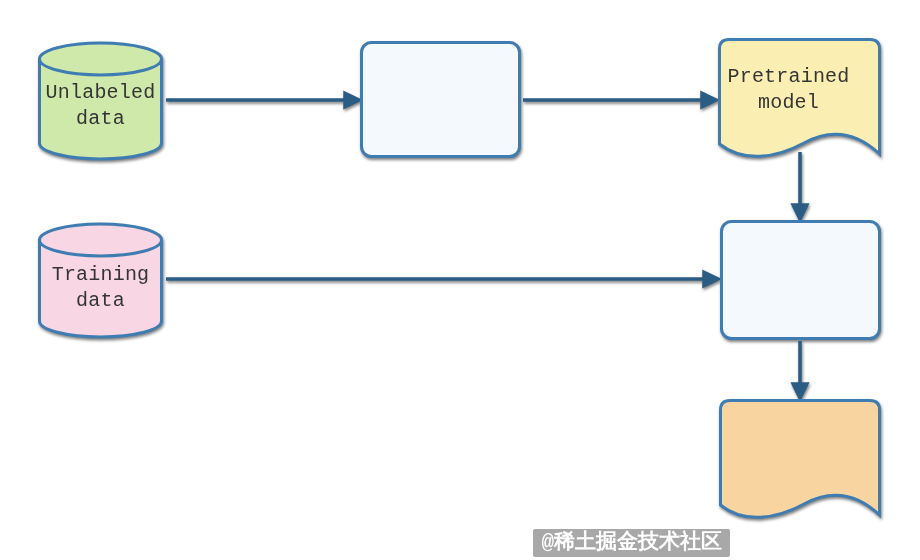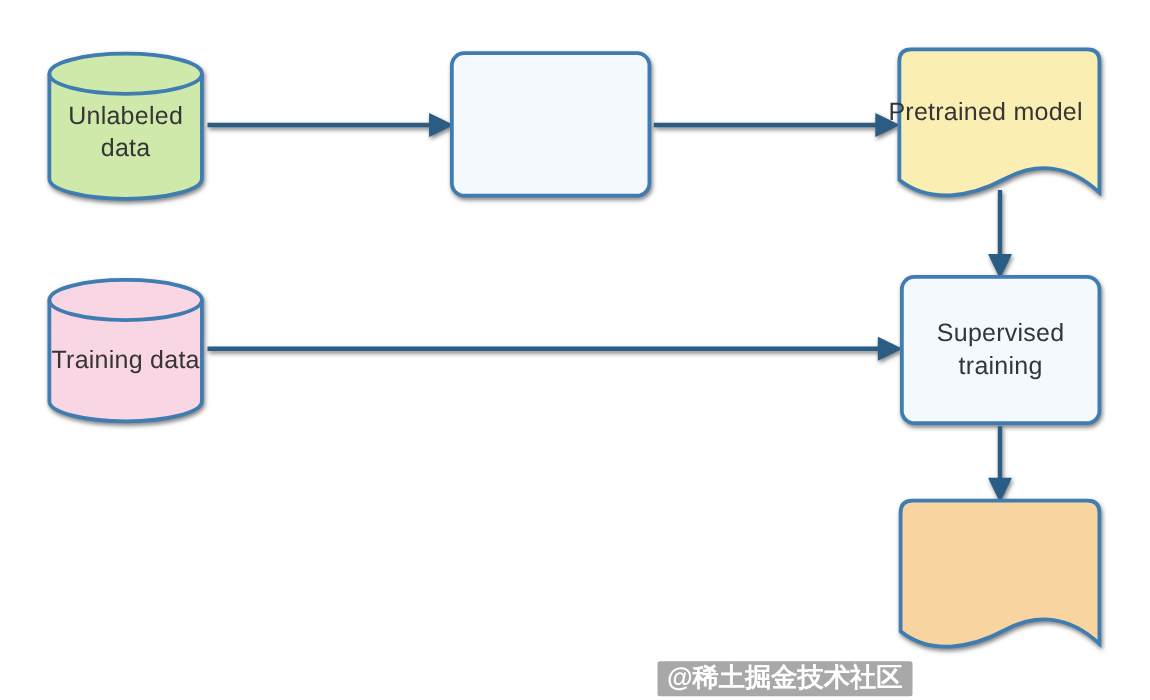--- a/index.html
+++ b/index.html
@@ -18,6 +18,7 @@
     width: 732px;
     height: 560px;
     background: #ffffff;
+    font-family: Liberation Mono, monospace;
   }
   .shapes {
     position: absolute;

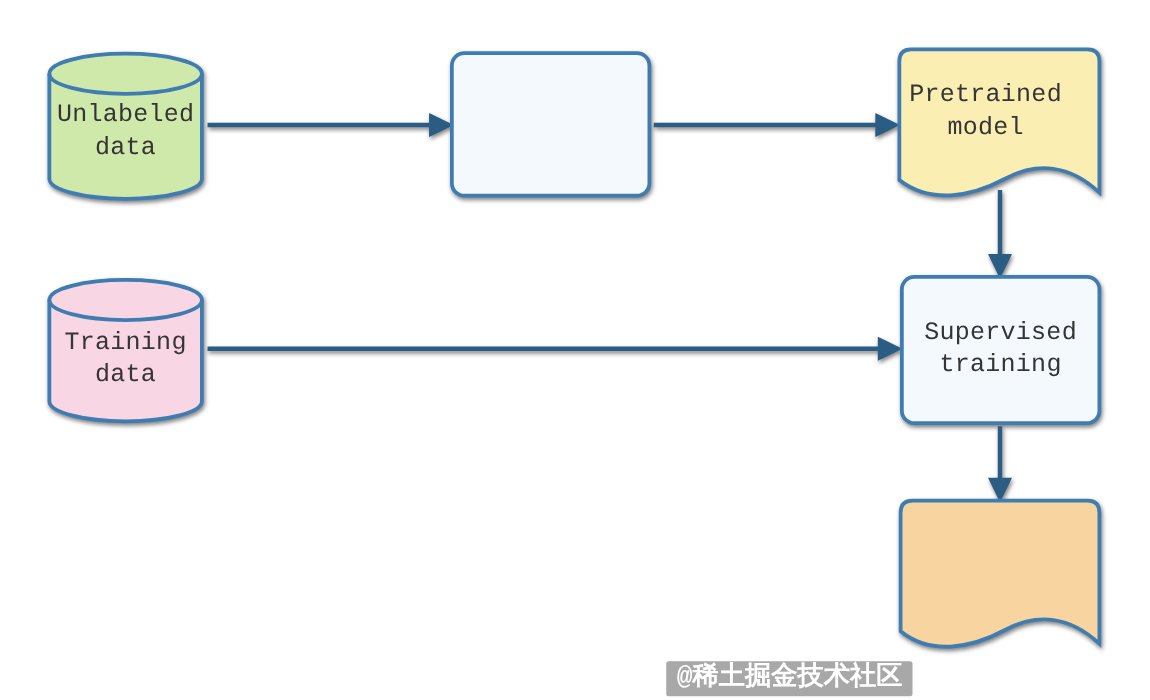--- a/index.html
+++ b/index.html
@@ -111,7 +111,6 @@
 
   <div class="node-label" style="left:38px; top:236px; width:125px; height:104px;">Training data</div>
 
-  <div class="node-label" style="left:720px; top:228px; width:161px; height:104px;">Supervised training</div>
 
 
   <div class="watermark">@稀土掘金技术社区</div>

